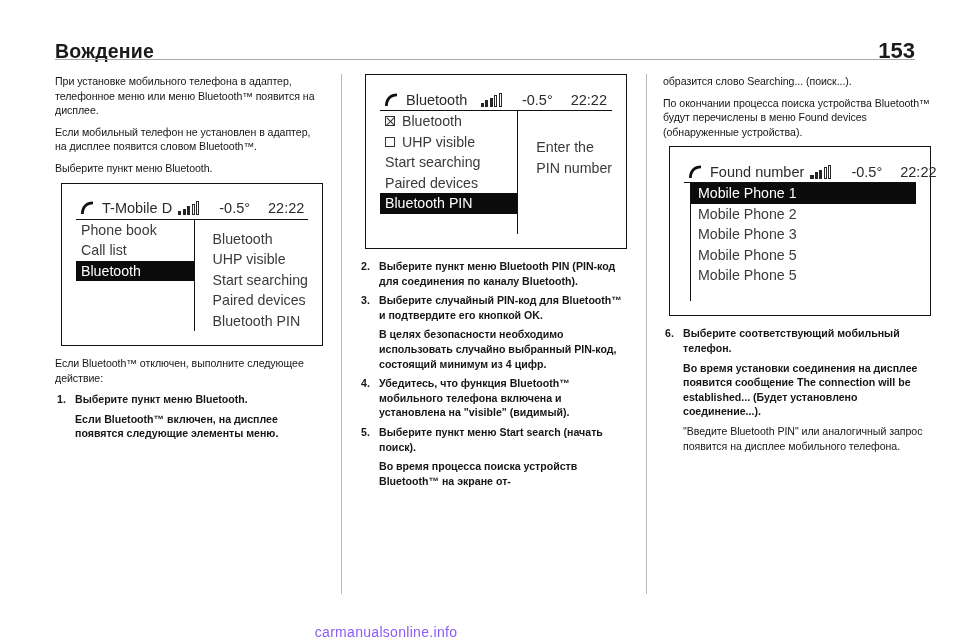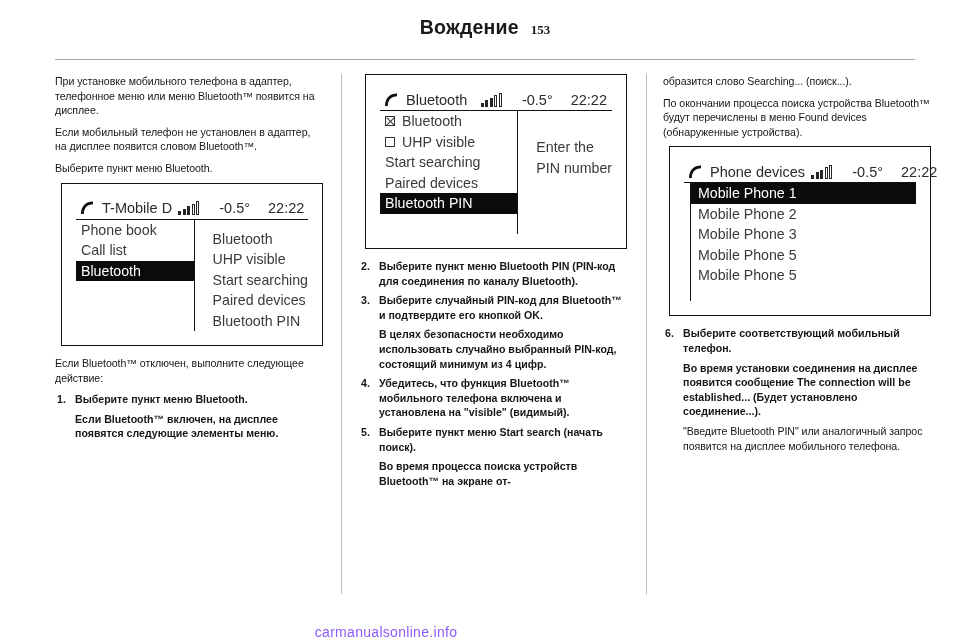--- a/index.html
+++ b/index.html
@@ -25,7 +25,7 @@
   }
   .header-inner {
     display: flex;
-    justify-content: center;
+    justify-content: space-between;
     align-items: baseline;
     gap: 12px;
     padding-right: 0px;

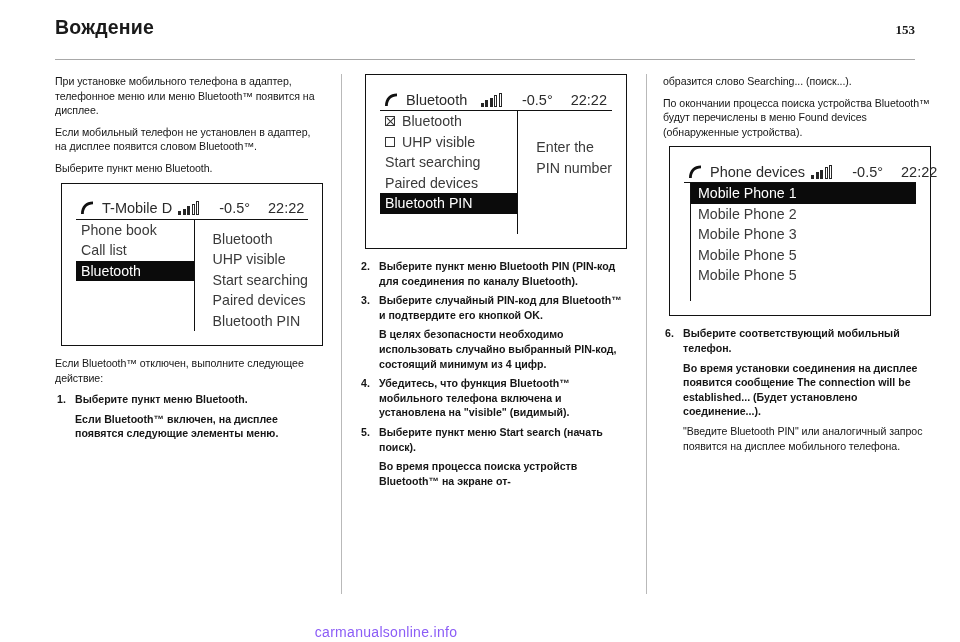--- a/index.html
+++ b/index.html
@@ -38,10 +38,11 @@
     letter-spacing: 0.2px;
   }
   .header-page {
-    font-family: Liberation Serif, serif;
+    font-family: Liberation Sans, sans-serif;
     font-weight: bold;
-    font-size: 13px;
+    font-size: 22px;
     color: #1a1a1a;
+    margin-top: 22px;
   }
   .header-rule {
     position: absolute;

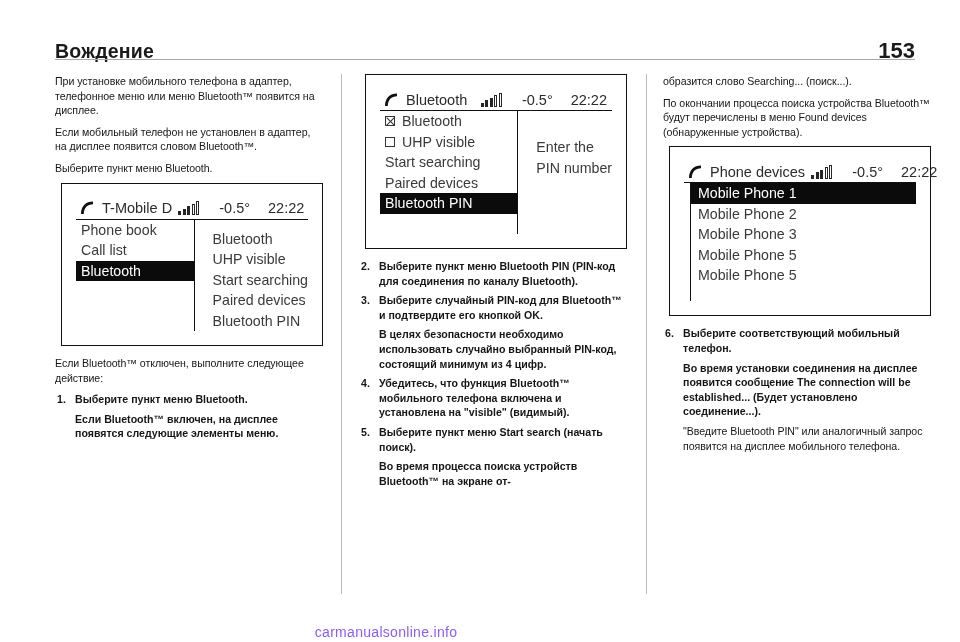--- a/index.html
+++ b/index.html
@@ -396,7 +396,7 @@
               <path d="M2 14 C2 6, 7 1.5, 14 1.5 L14 4.2 C8.5 4.2, 4.8 7.8, 4.8 14 Z" fill="#111"></path>
             </svg>
           </span>
-          <span class="disp-title">Phone devices</span>
+          <span class="disp-title">Found number</span>
           <span class="signal">
             <span class="b1"></span>
               <span class="b2"></span>

